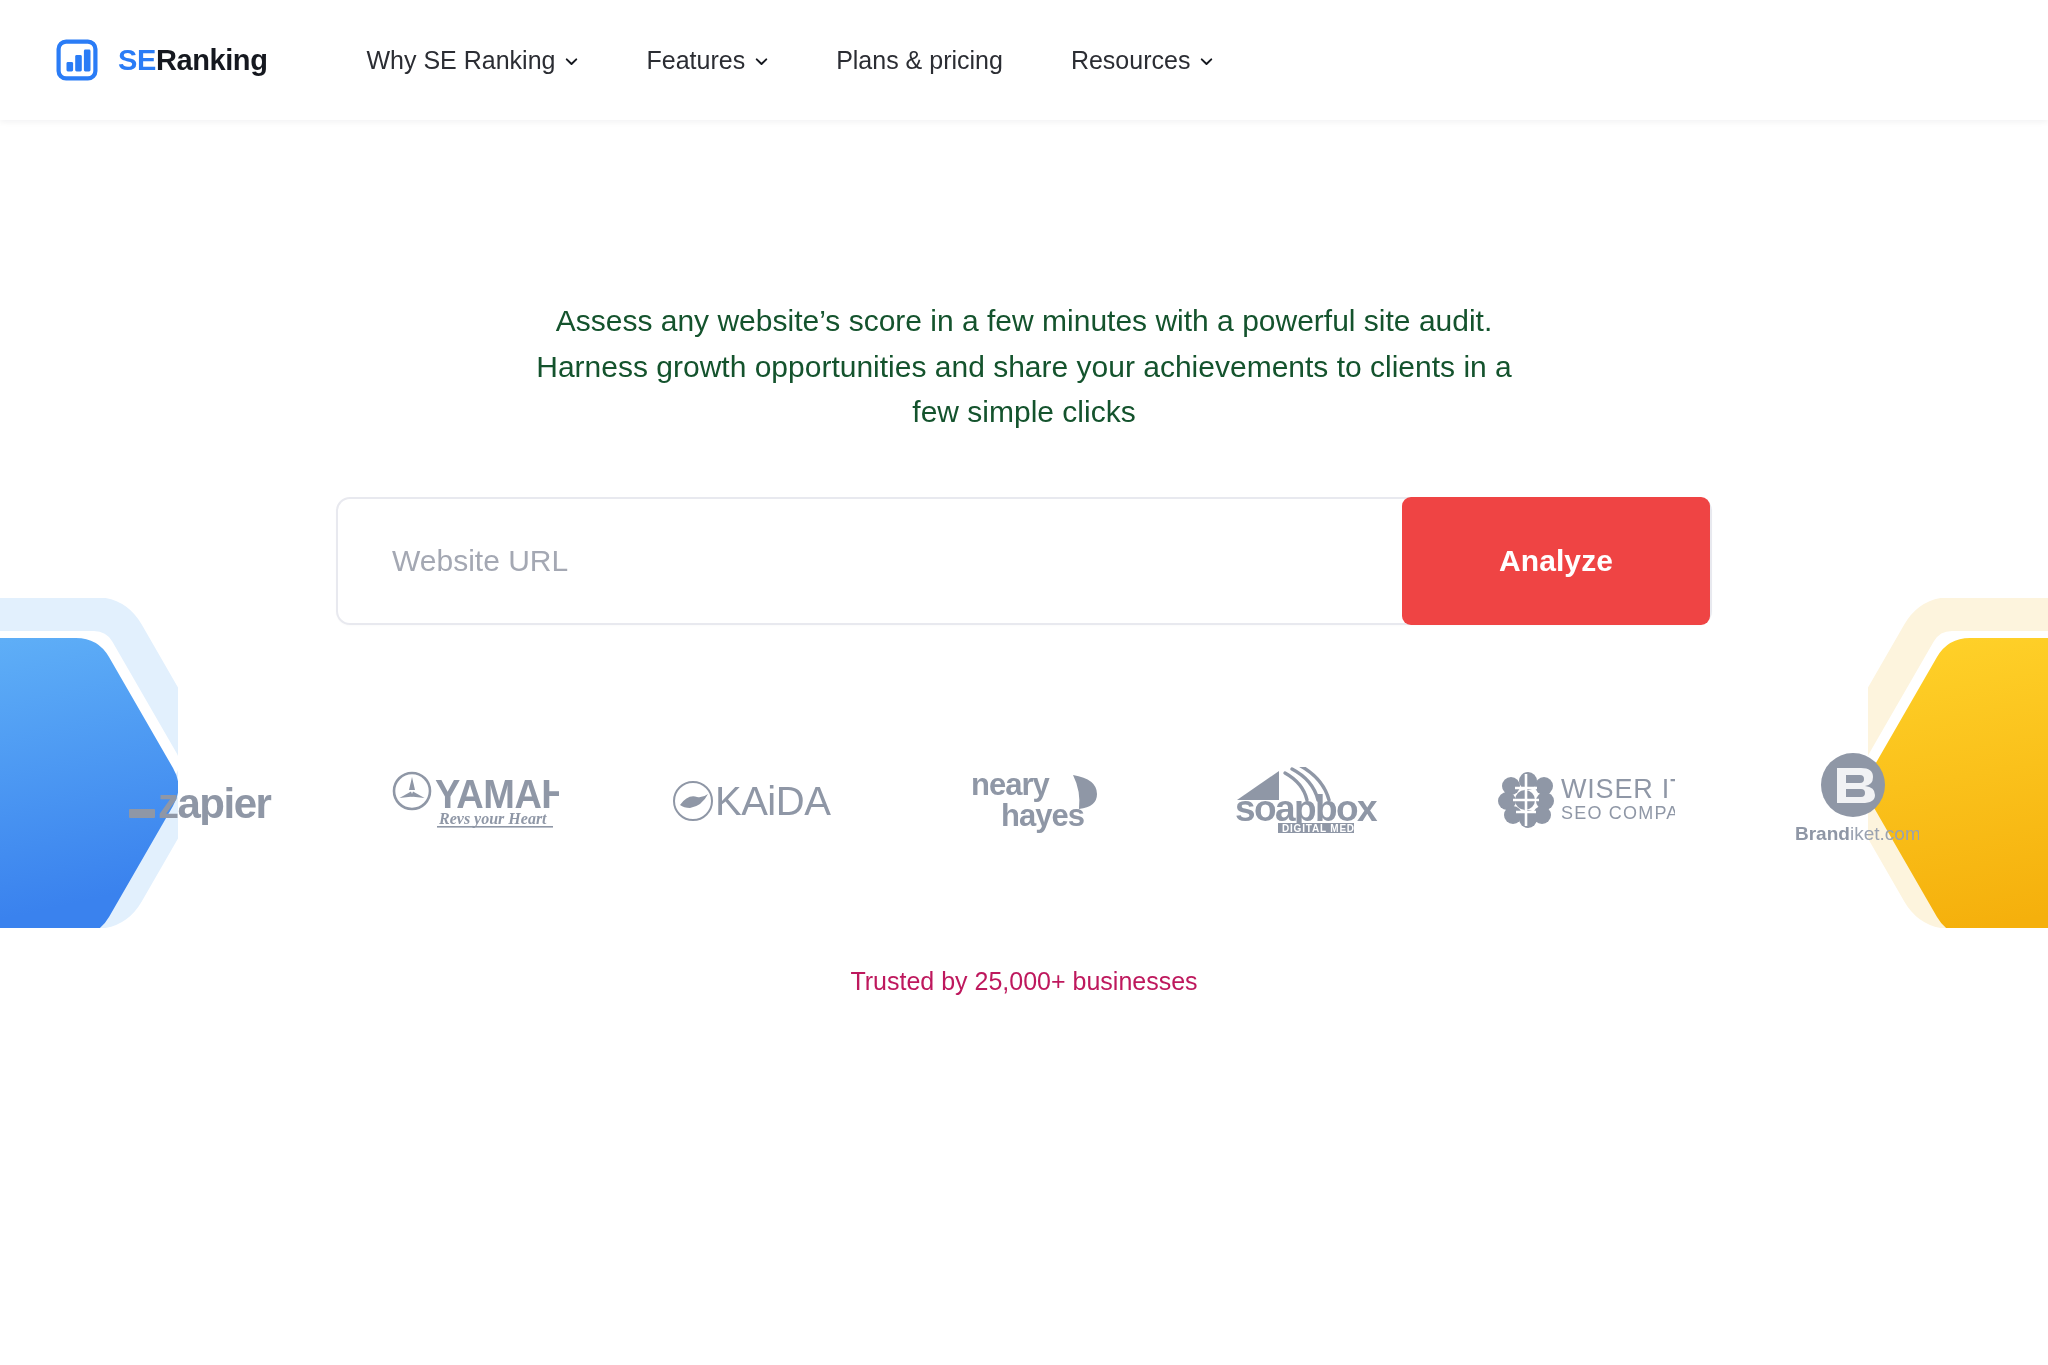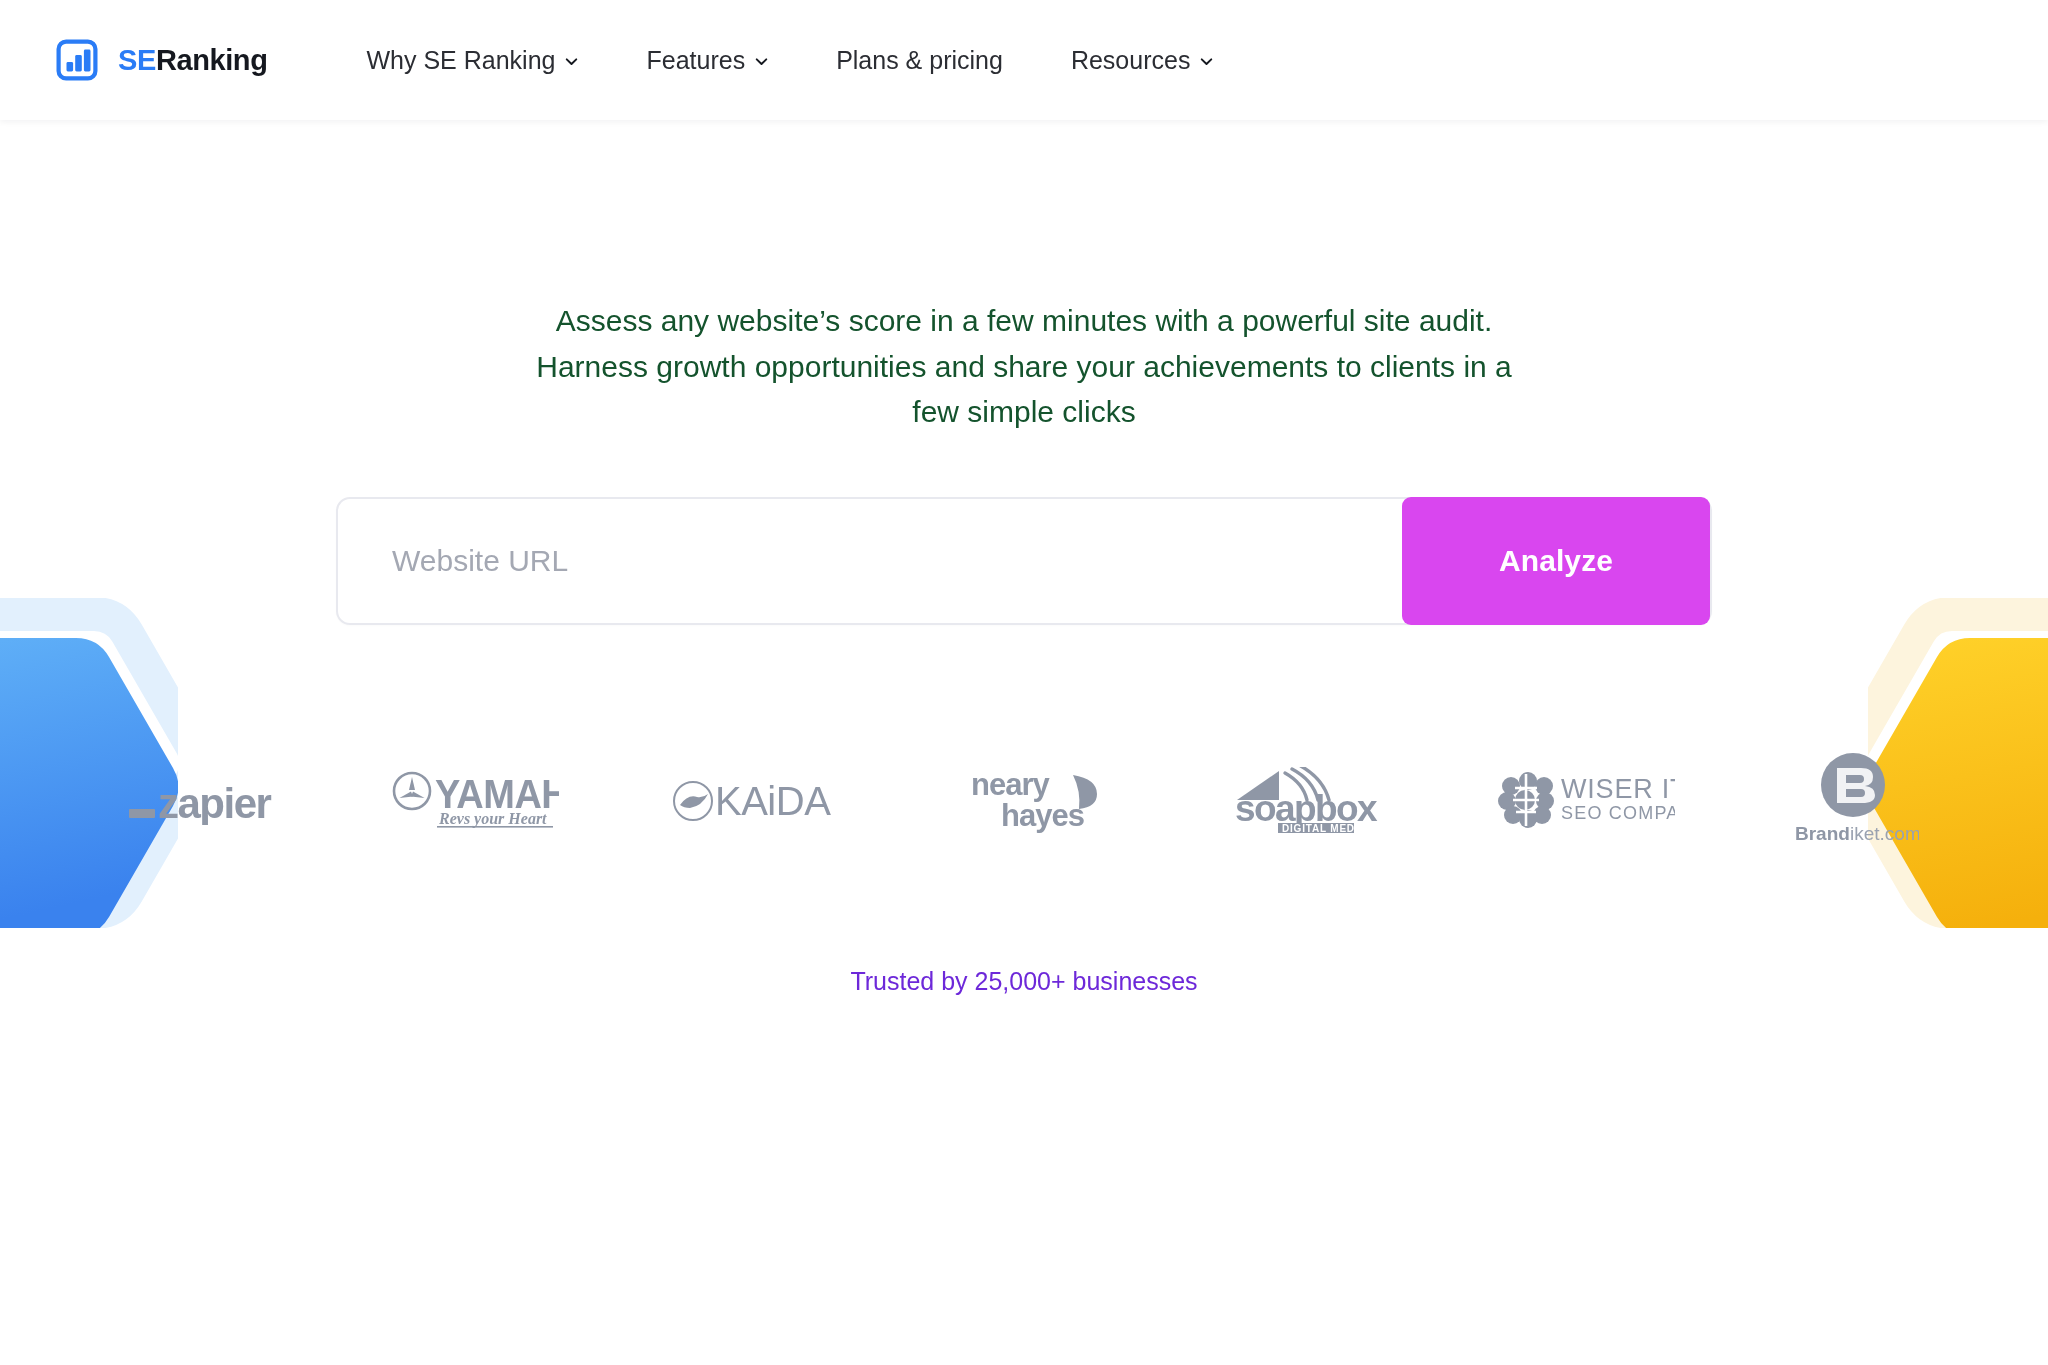--- a/index.html
+++ b/index.html
@@ -145,7 +145,7 @@
     height: 128px;
     border: 0;
     border-radius: 9px;
-    background: #d946ef;
+    background: #ef4444;
     color: #ffffff;
     font-family: inherit;
     font-size: 30px;

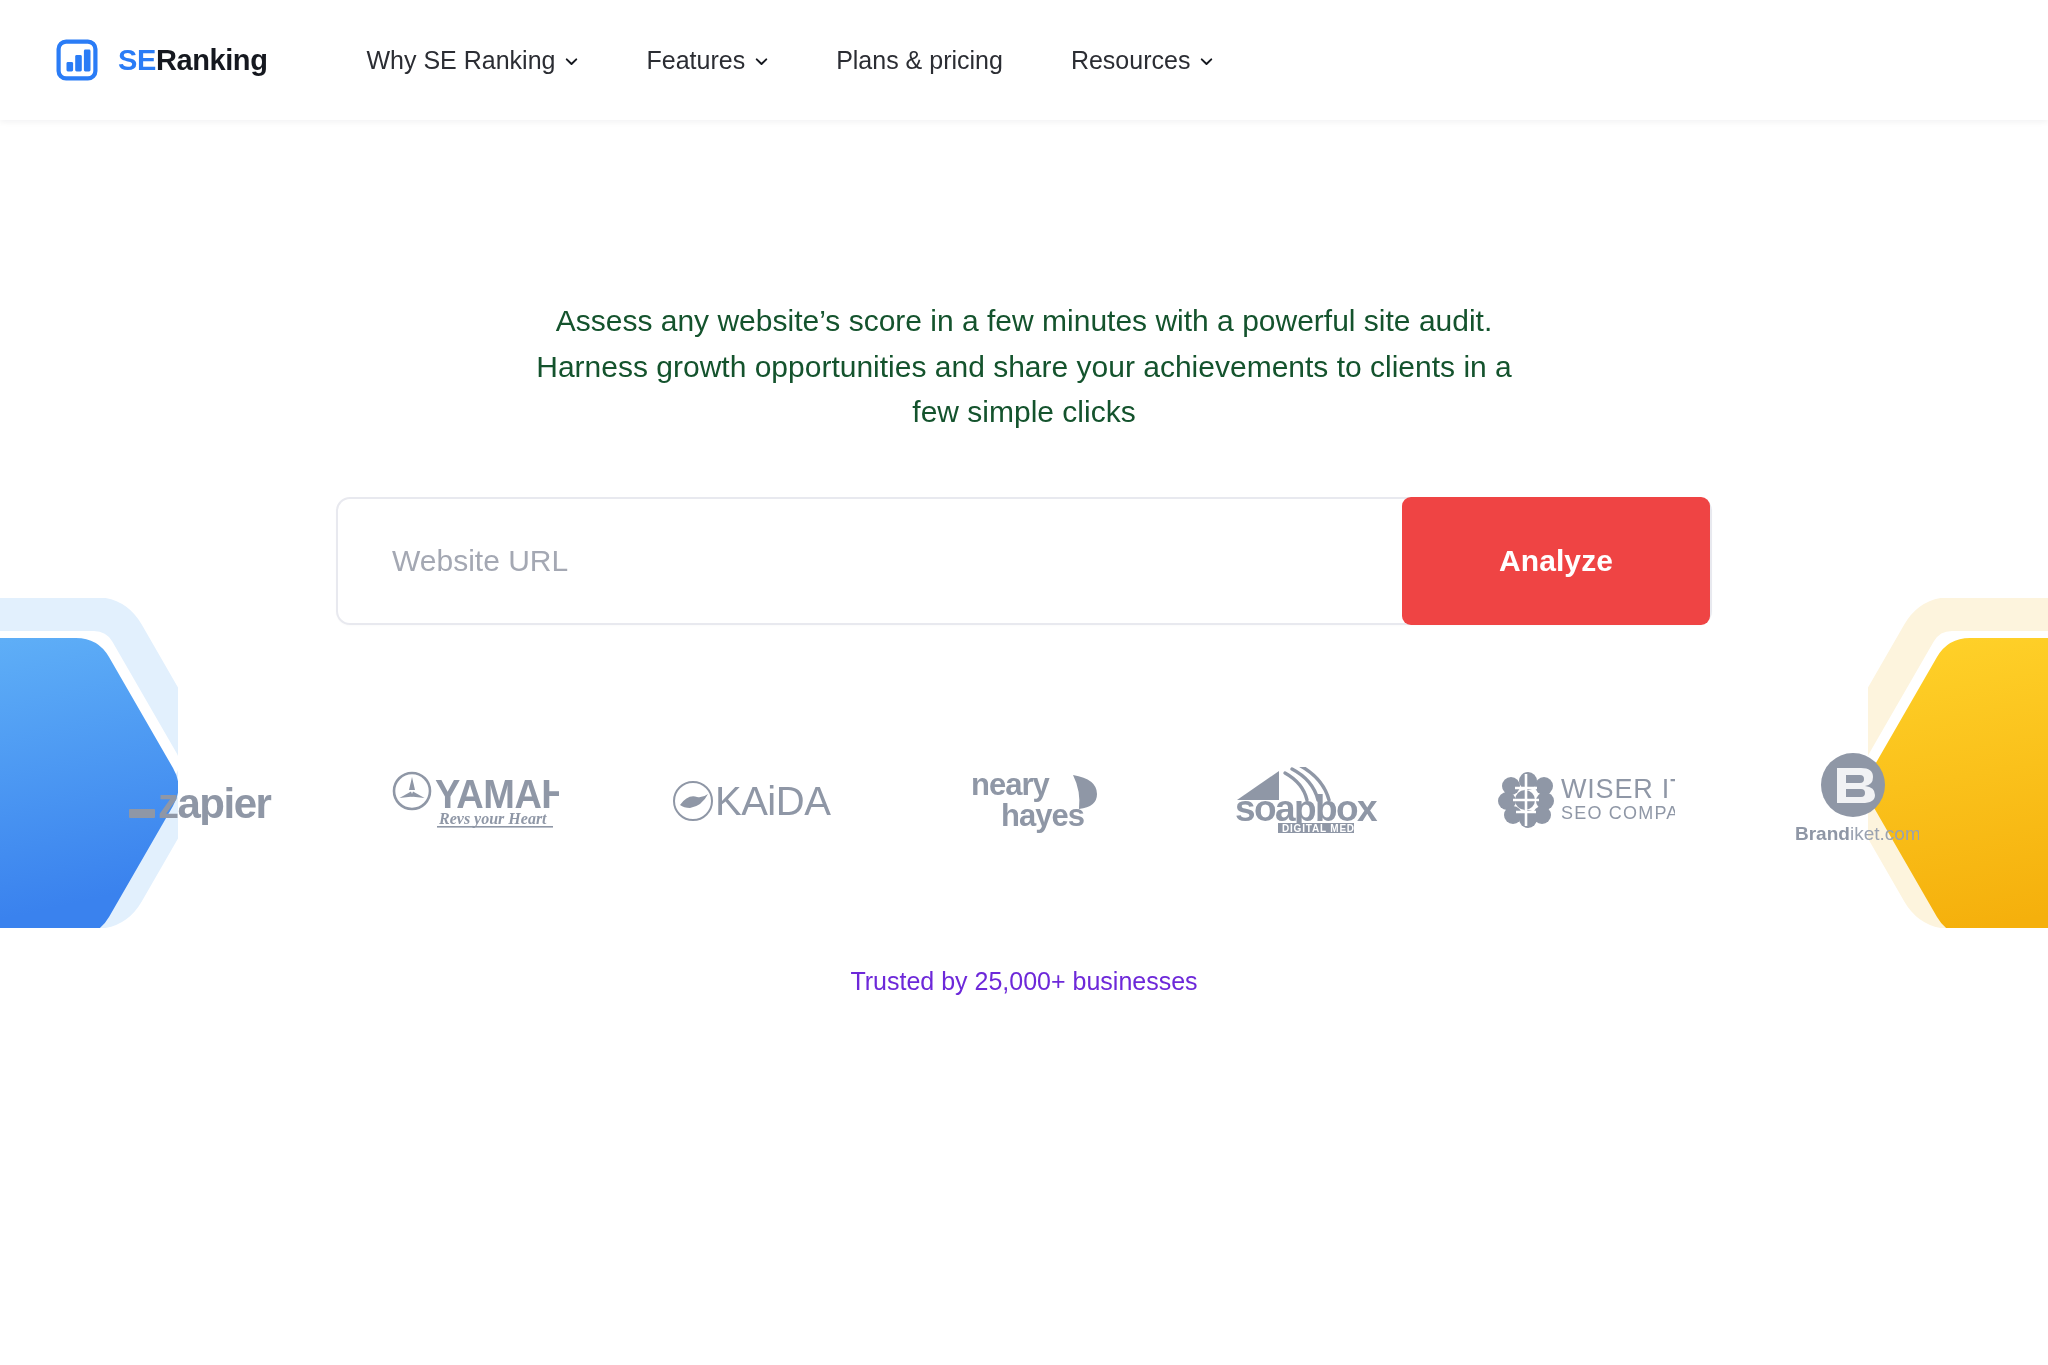--- a/index.html
+++ b/index.html
@@ -180,7 +180,7 @@
     margin-top: 112px;
     text-align: center;
     font-size: 25px;
-    color: #6d28d9;
+    color: #be185d;
   }
 
   

